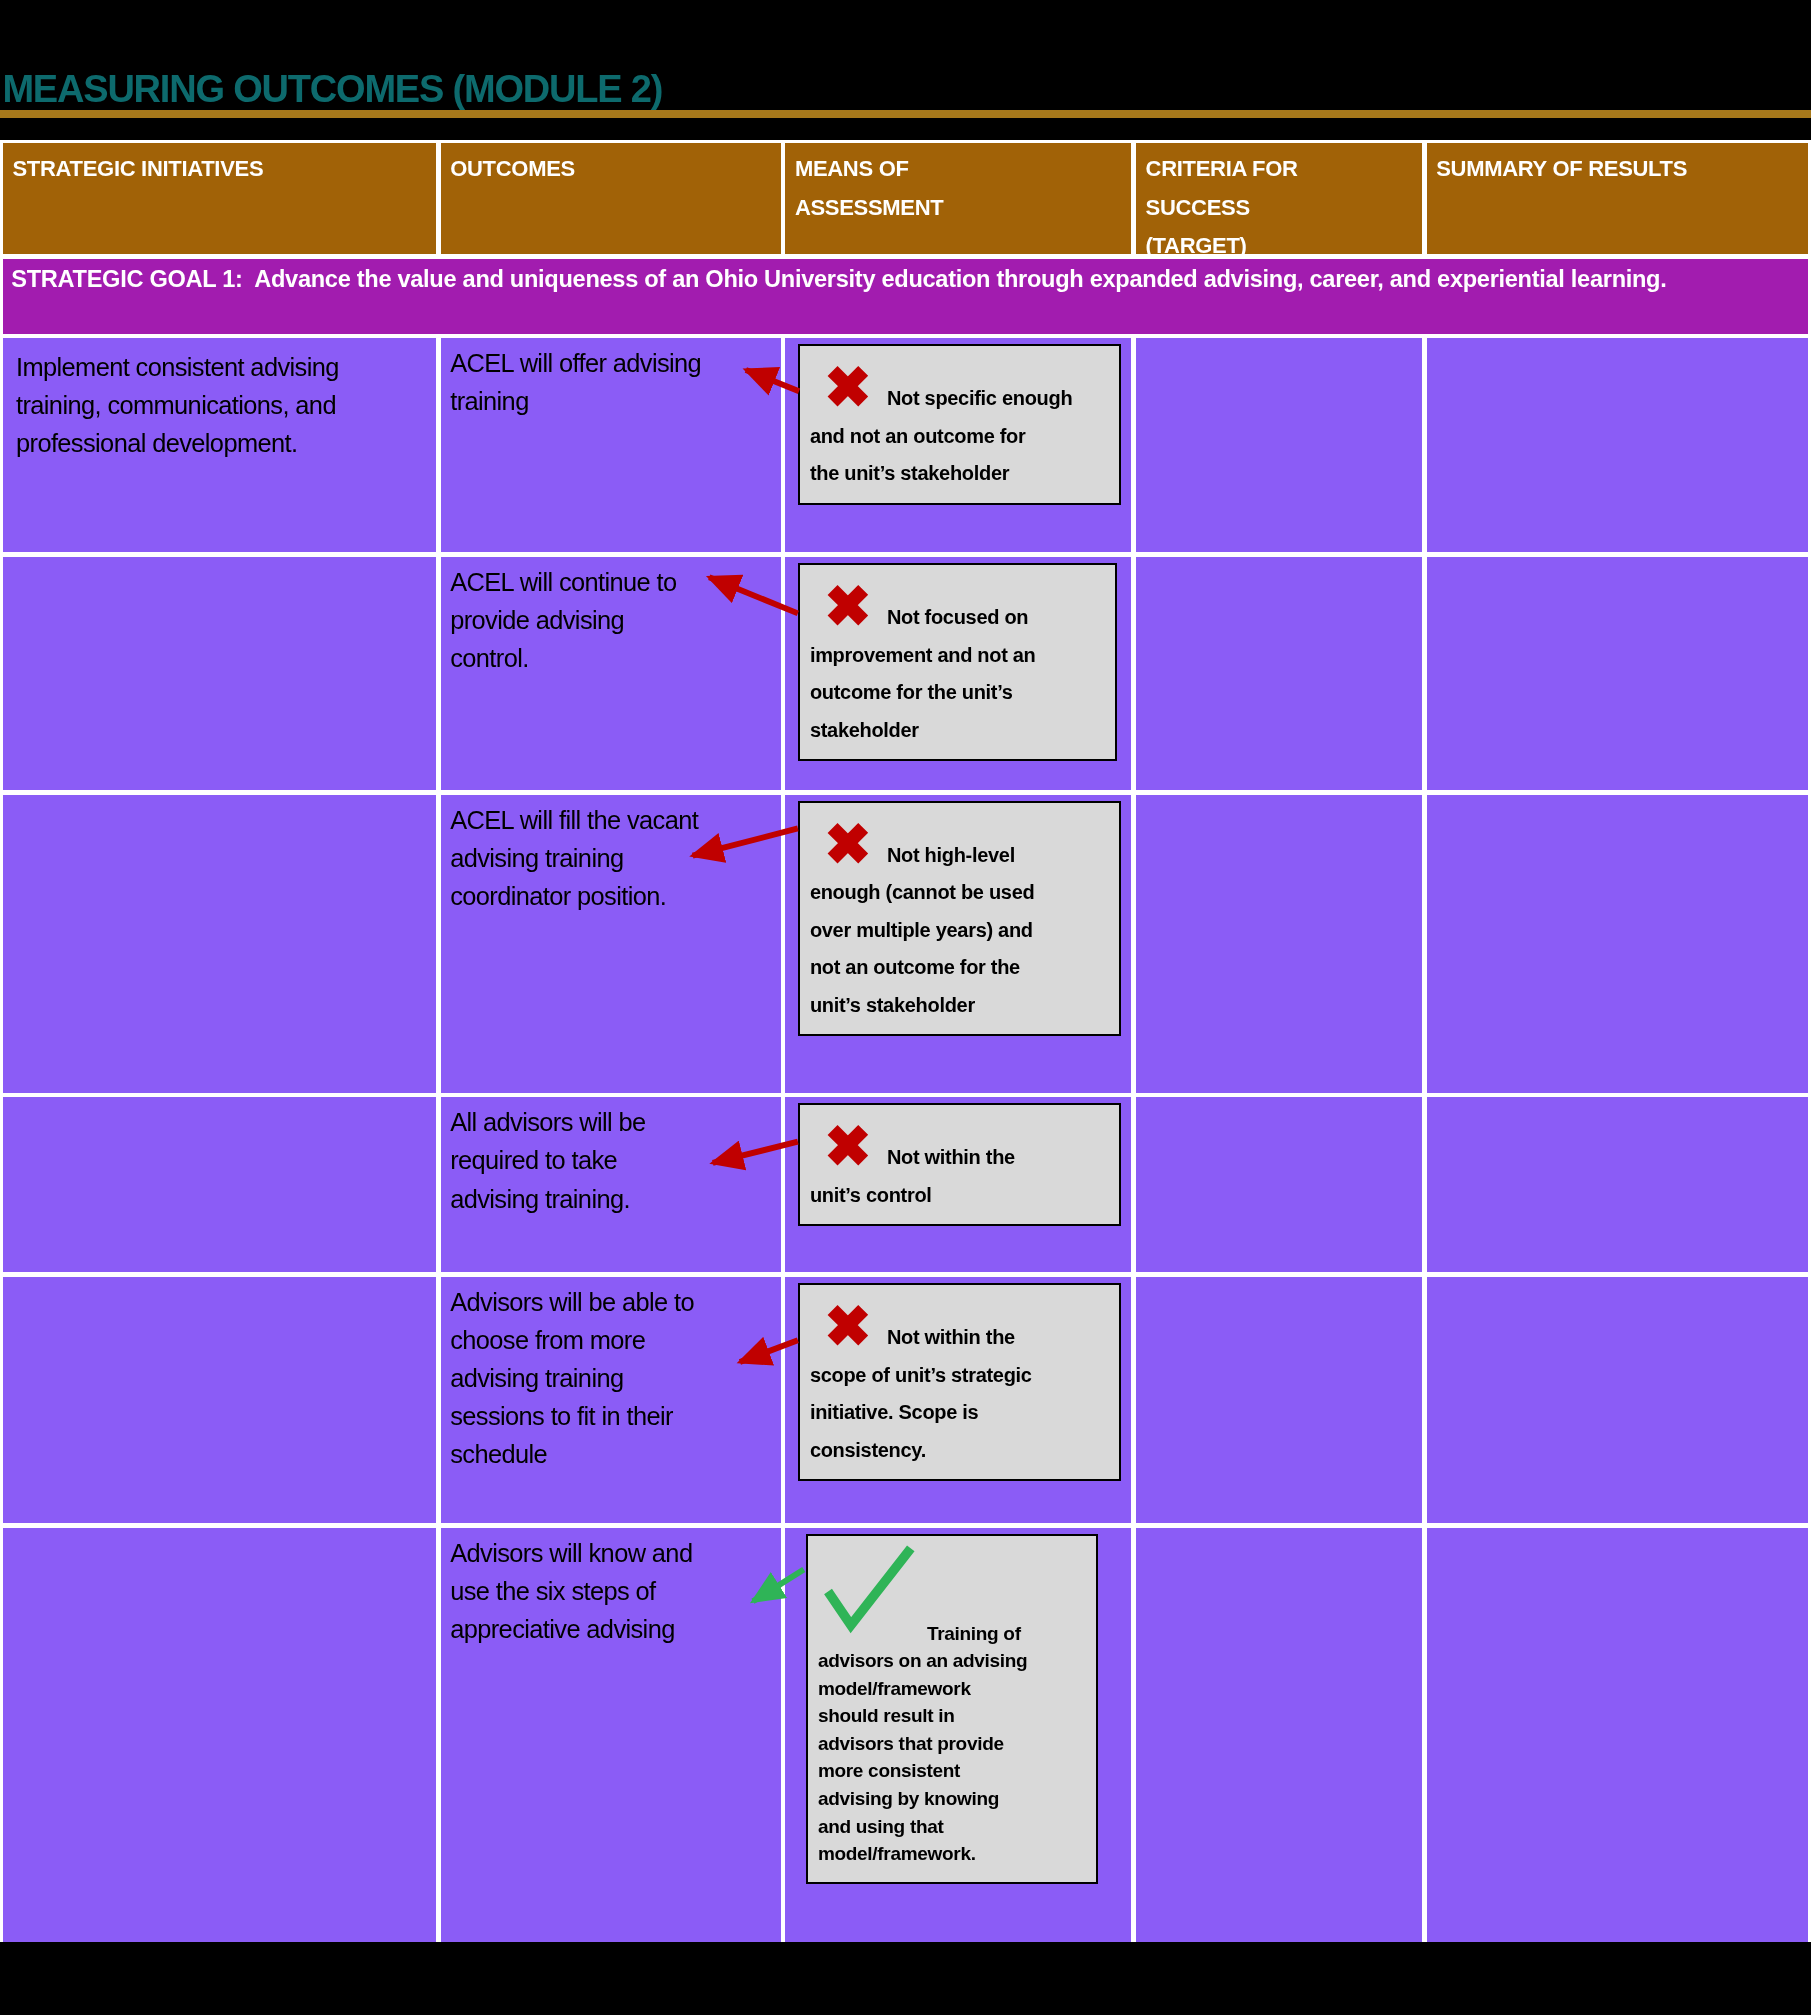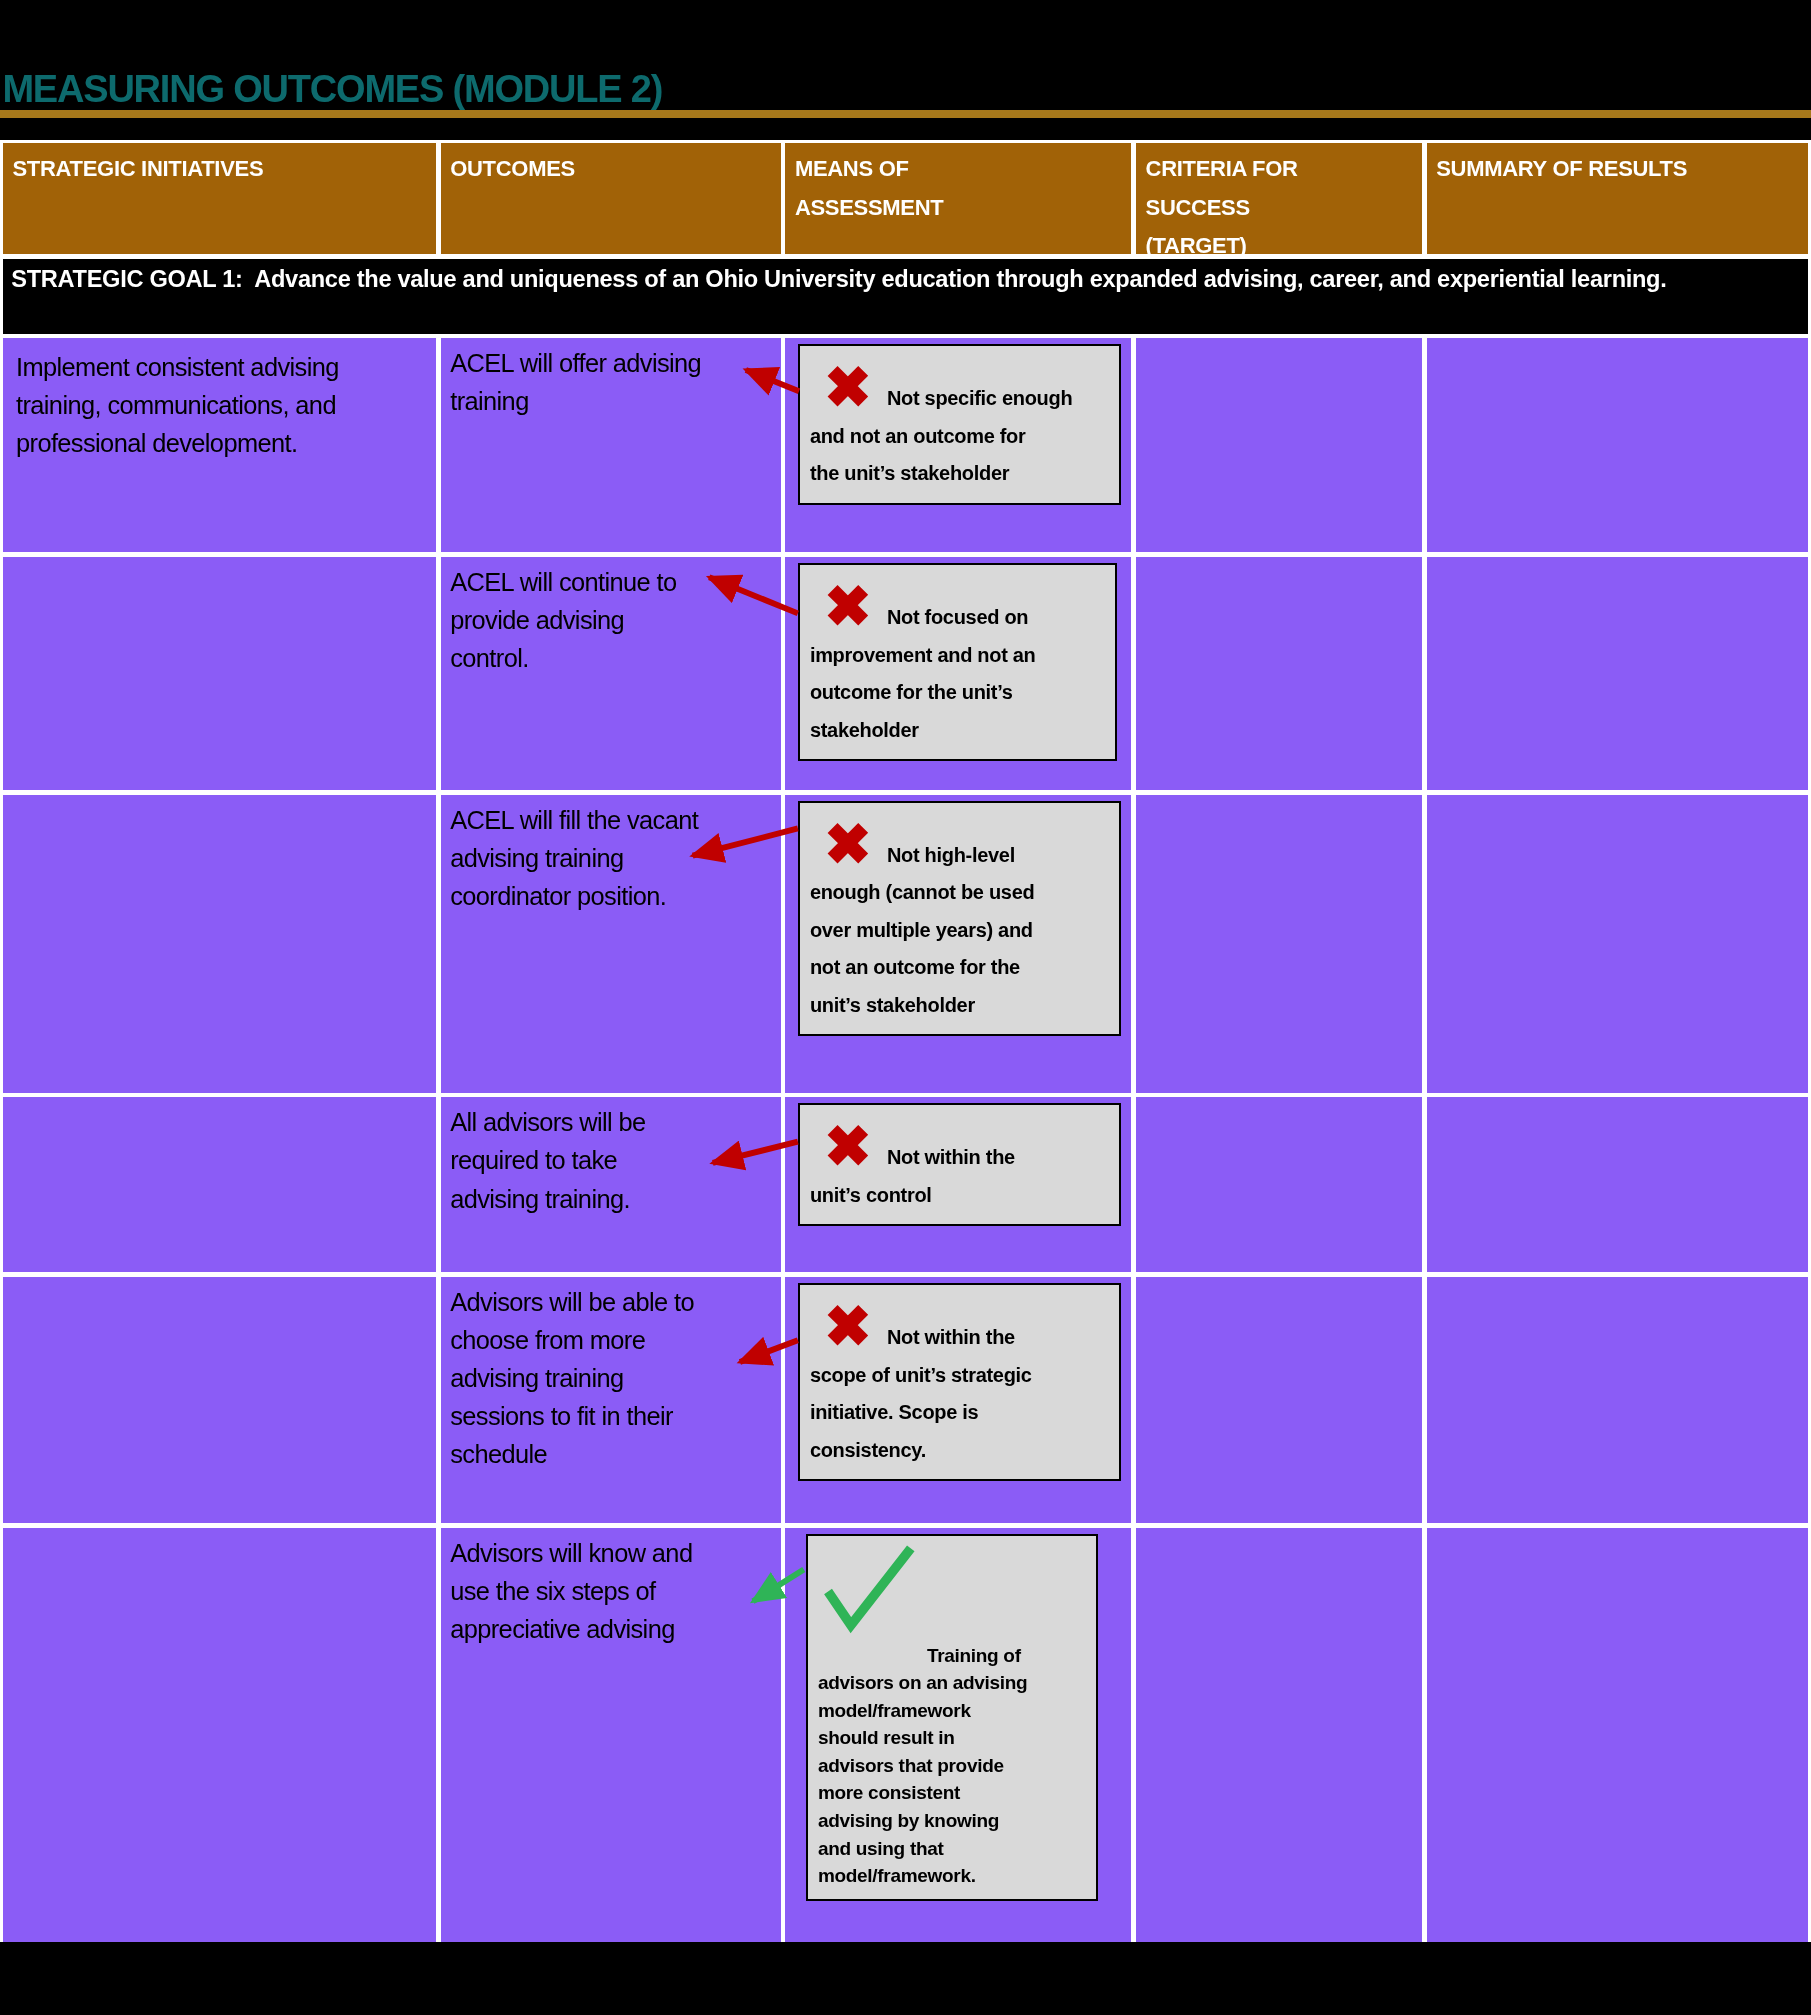--- a/index.html
+++ b/index.html
@@ -31,7 +31,7 @@
     padding:7px 5.9px 0 9.5px; white-space:pre-line;
   }
   .banner {
-    grid-column:1 / -1; background:#000000; color:#fff;
+    grid-column:1 / -1; background:#a21caf; color:#fff;
     font-weight:bold; font-size:23.6px; line-height:1.5; letter-spacing:-0.3px;
     padding:3.5px 11.8px 0 8.3px; white-space:pre-wrap;
   }

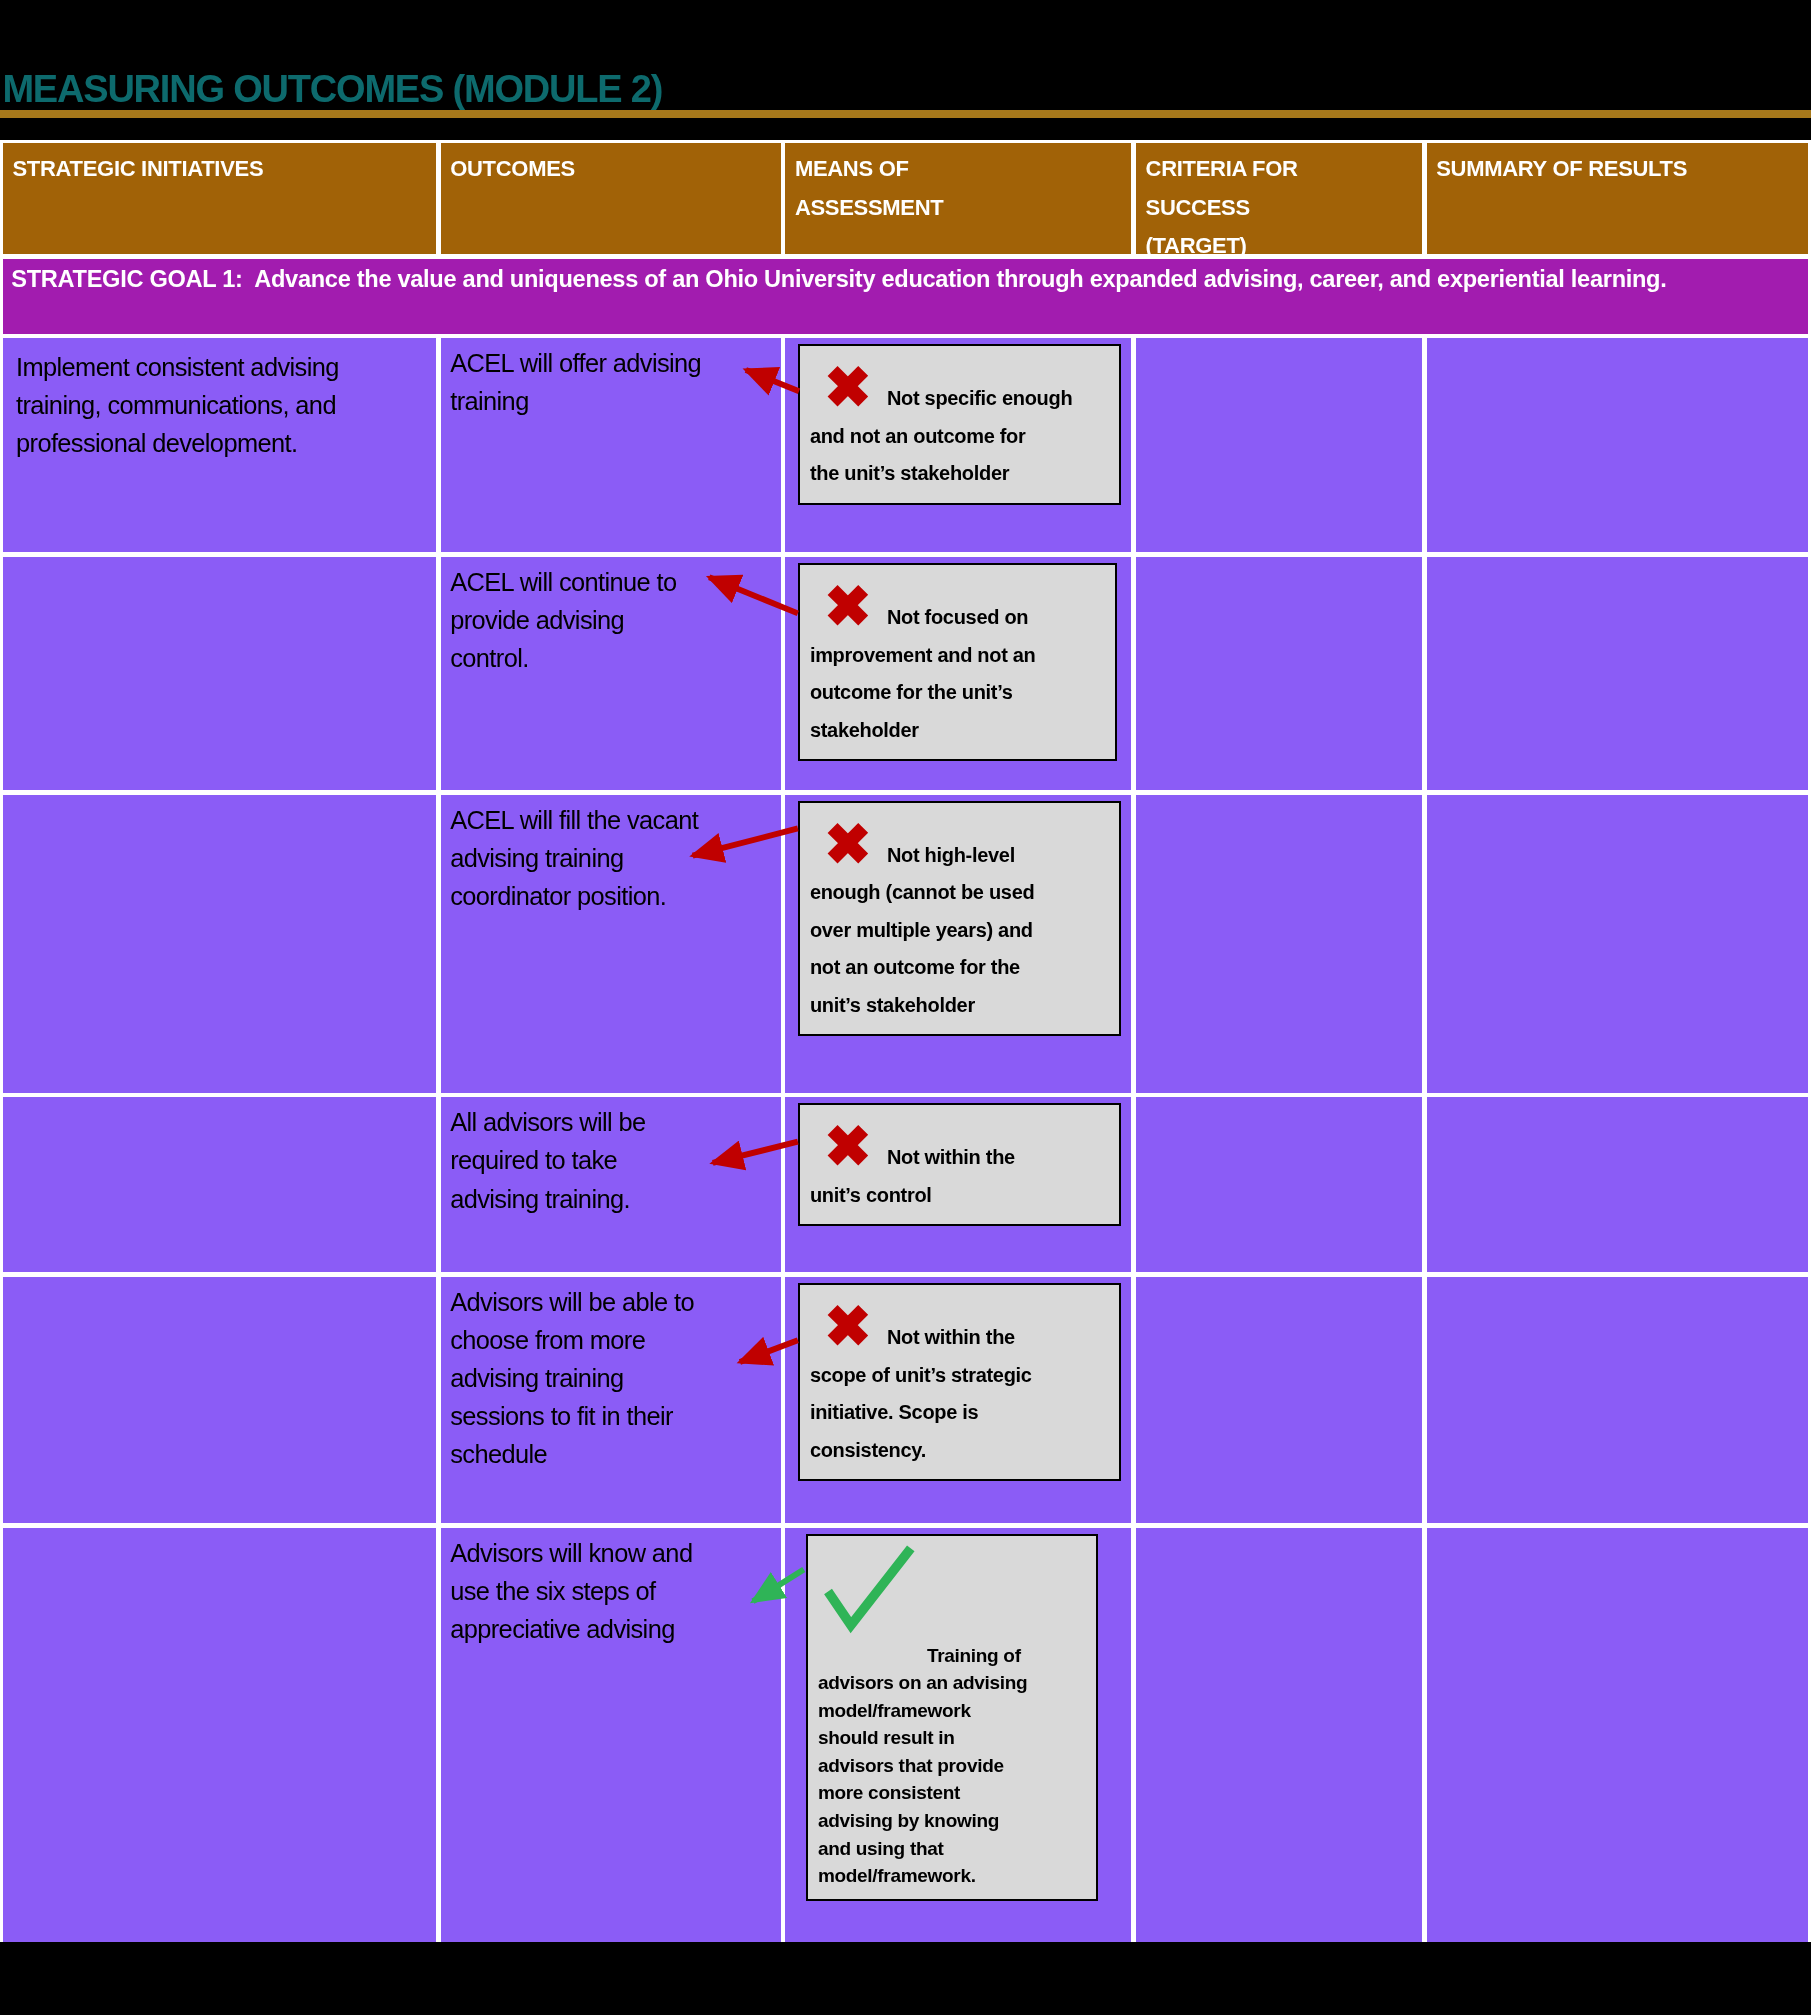--- a/index.html
+++ b/index.html
@@ -60,7 +60,7 @@
     margin:34px 0 0 0; font-size:20px; font-weight:bold; color:#000;
     line-height:1.88; letter-spacing:-0.3px; white-space:pre-line;
   }
-  .box-approved .box-text { margin-top:106px; font-size:19px; line-height:1.45; }
+  .box-approved .box-text { margin-top:84px; font-size:19px; line-height:1.45; }
   .spacer { display:inline-block; width:77px; height:0.6px; }
   .box-approved .spacer { width:109px; }
 

